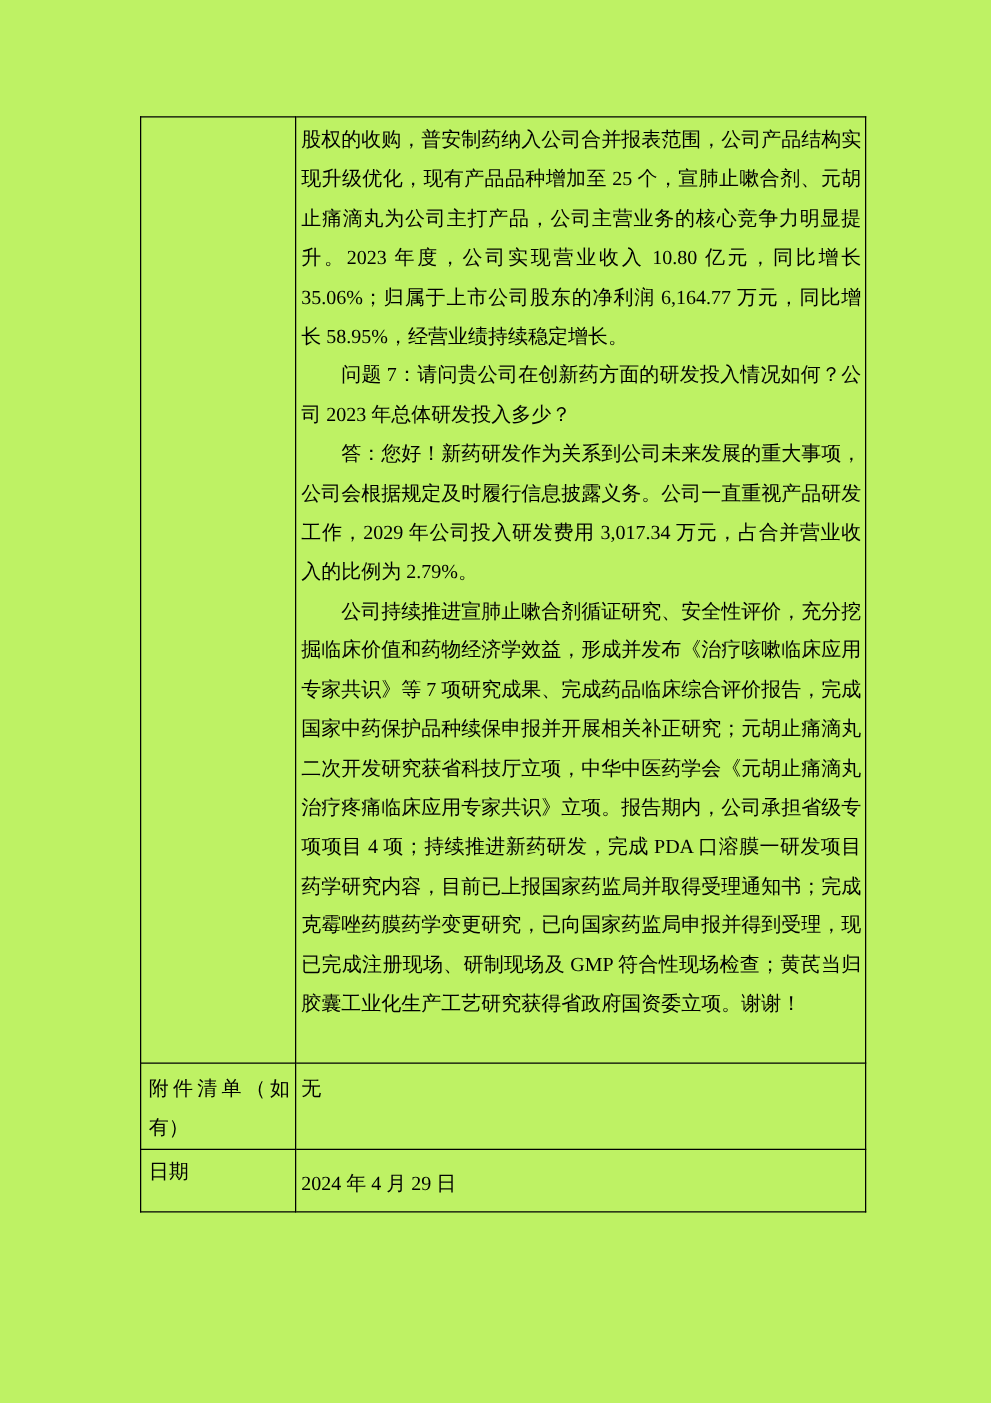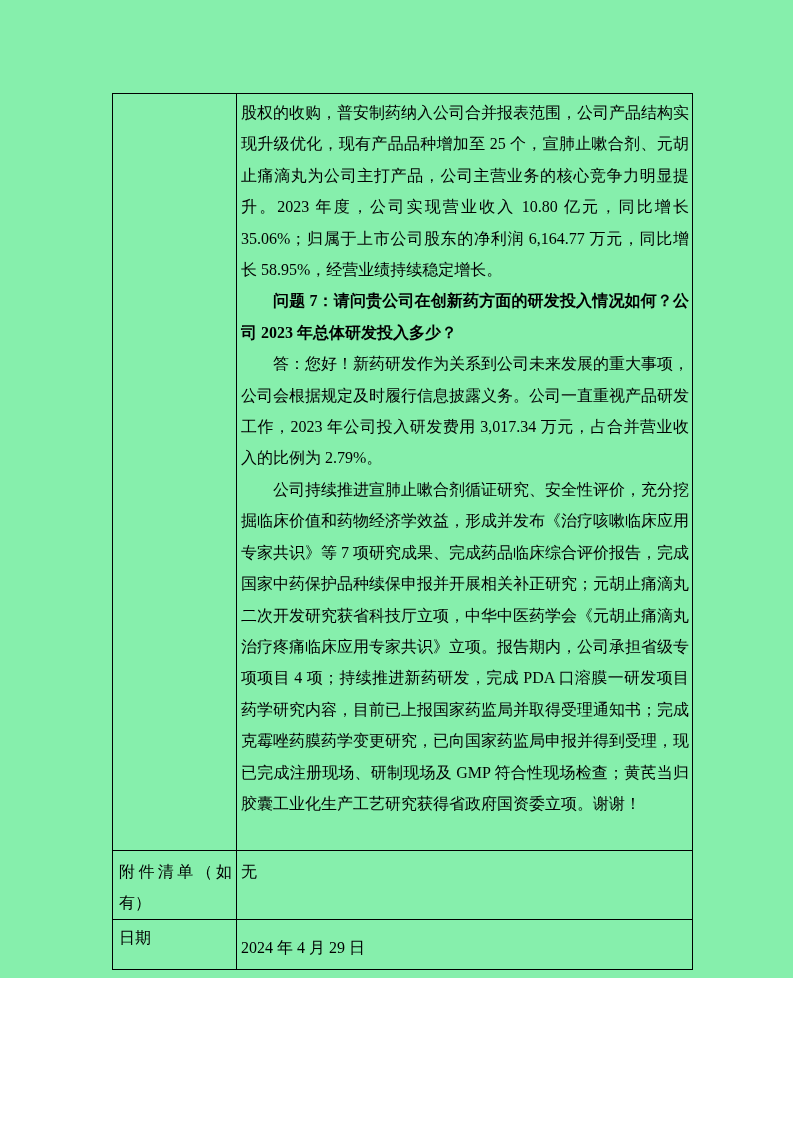--- a/index.html
+++ b/index.html
@@ -18,8 +18,8 @@
     position: absolute;
     left: 0; top: 0;
     width: 793px;
-    height: 978px;
-    background: #86efac;
+    height: 1122px;
+    background: #bef264;
     overflow: hidden;
   }
   table.doc-table {

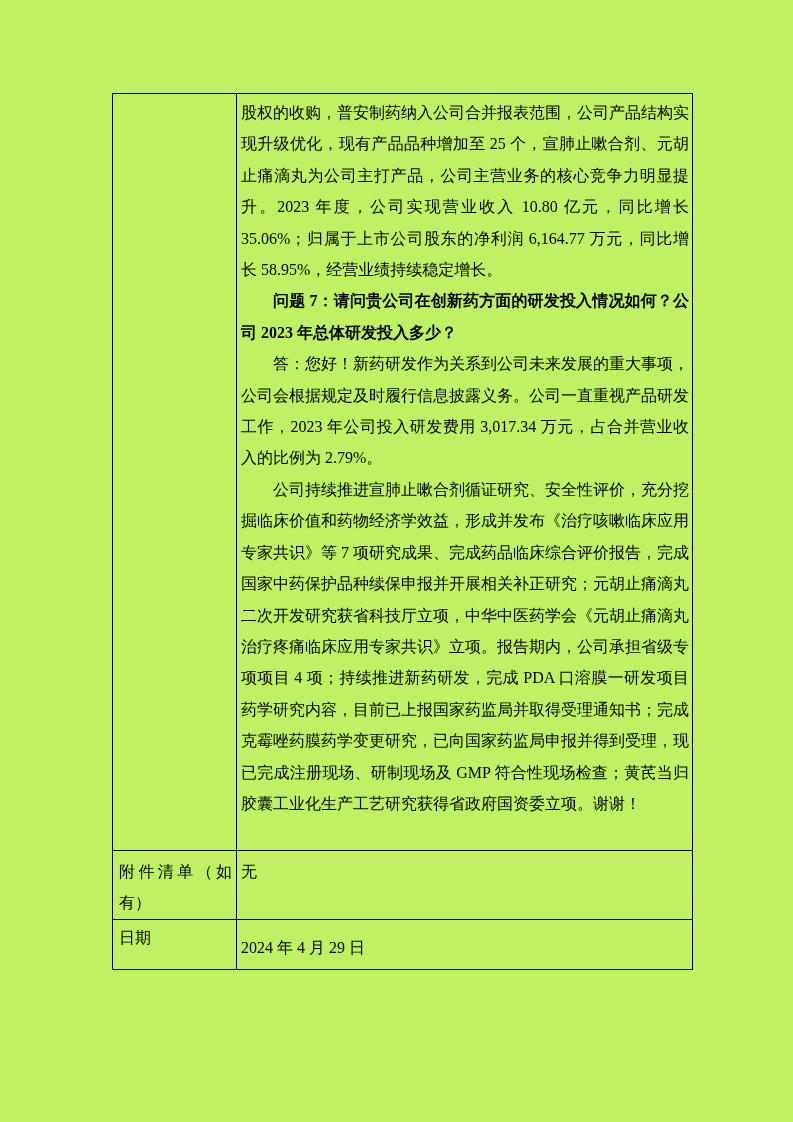--- a/index.html
+++ b/index.html
@@ -52,7 +52,7 @@
     text-justify: inter-ideograph;
   }
   .para.indent { text-indent: 2em; }
-  .para.bold { font-weight: bold; }
+  .para.bold { font-weight: normal; }
 
   td.cell-attach-label {
     height: 60px;

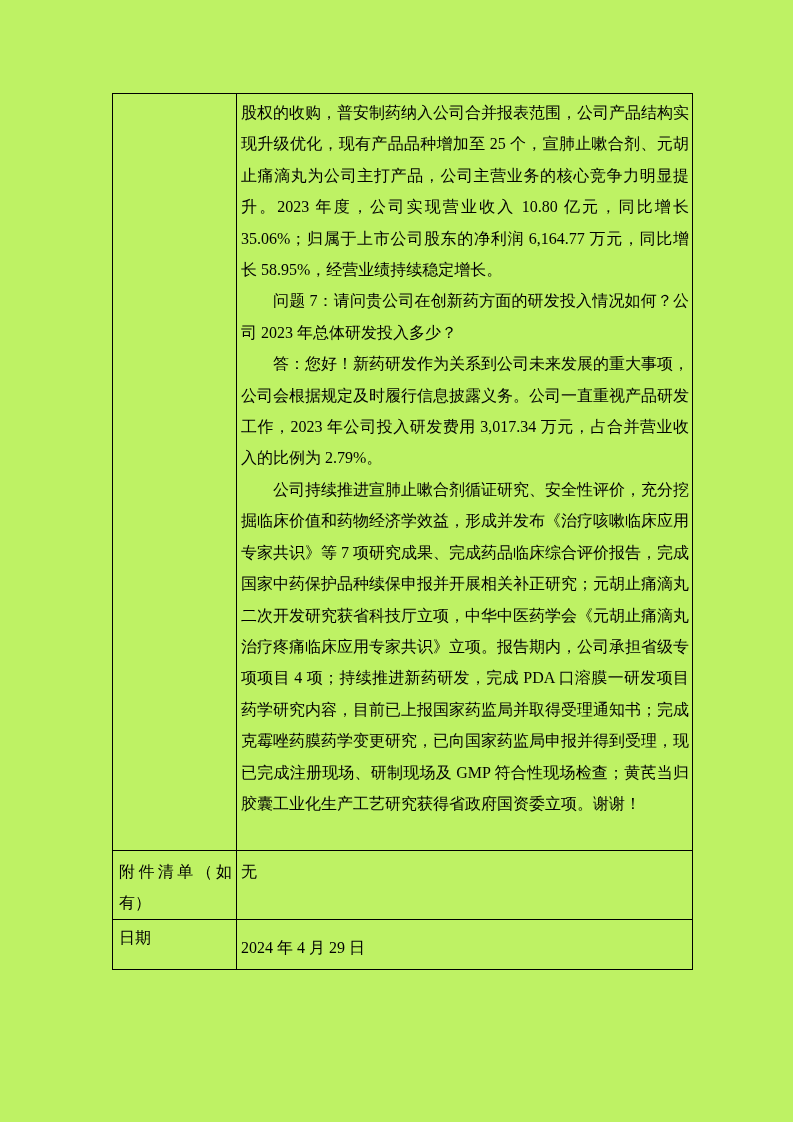--- a/index.html
+++ b/index.html
@@ -84,7 +84,7 @@
       <td class="col-content cell-main-content">
         <p class="para">股权的收购，普安制药纳入公司合并报表范围，公司产品结构实现升级优化，现有产品品种增加至 25 个，宣肺止嗽合剂、元胡止痛滴丸为公司主打产品，公司主营业务的核心竞争力明显提升。2023 年度，公司实现营业收入 10.80 亿元，同比增长 35.06%；归属于上市公司股东的净利润 6,164.77 万元，同比增长 58.95%，经营业绩持续稳定增长。</p>
         <p class="para indent bold">问题 7：请问贵公司在创新药方面的研发投入情况如何？公司 2023 年总体研发投入多少？</p>
-        <p class="para indent">答：您好！新药研发作为关系到公司未来发展的重大事项，公司会根据规定及时履行信息披露义务。公司一直重视产品研发工作，2023 年公司投入研发费用 3,017.34 万元，占合并营业收入的比例为 2.79%。</p>
+        <p class="para indent">答：您好！新药研发作为关系到公司未来发展的重大事项，公司会根据规定及时履行信息披露义务。公司一直重视产品研发工作，2029 年公司投入研发费用 3,017.34 万元，占合并营业收入的比例为 2.79%。</p>
         <p class="para indent">公司持续推进宣肺止嗽合剂循证研究、安全性评价，充分挖掘临床价值和药物经济学效益，形成并发布《治疗咳嗽临床应用专家共识》等 7 项研究成果、完成药品临床综合评价报告，完成国家中药保护品种续保申报并开展相关补正研究；元胡止痛滴丸二次开发研究获省科技厅立项，中华中医药学会《元胡止痛滴丸治疗疼痛临床应用专家共识》立项。报告期内，公司承担省级专项项目 4 项；持续推进新药研发，完成 PDA 口溶膜一研发项目药学研究内容，目前已上报国家药监局并取得受理通知书；完成克霉唑药膜药学变更研究，已向国家药监局申报并得到受理，现已完成注册现场、研制现场及 GMP 符合性现场检查；黄芪当归胶囊工业化生产工艺研究获得省政府国资委立项。谢谢！</p>
       </td>
     </tr>

